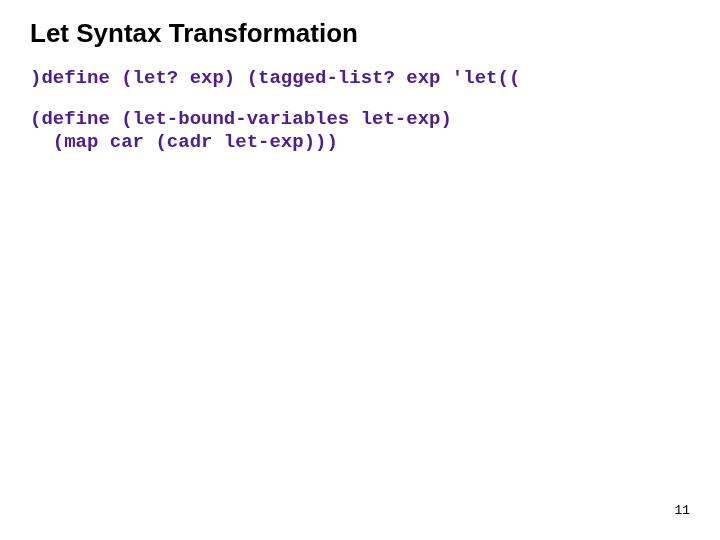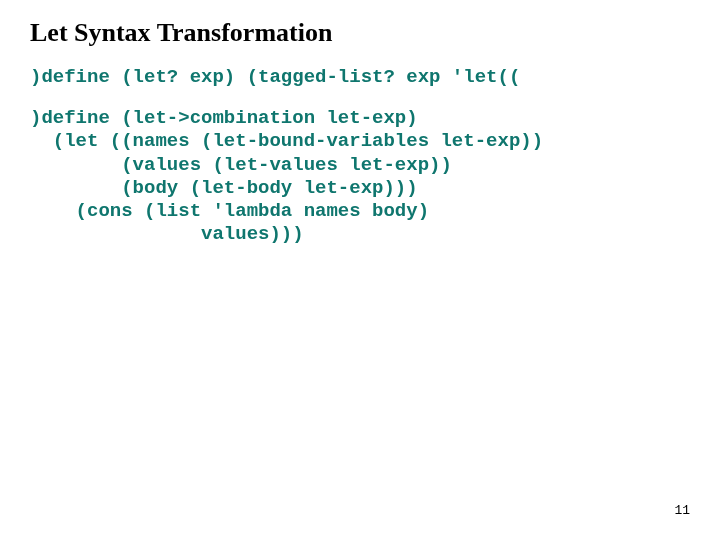--- a/index.html
+++ b/index.html
@@ -24,7 +24,6 @@
     font-weight: bold;
     color: #000;
     margin-bottom: 18px;
-    font-family: Liberation Serif, serif;
   }
   .code {
     font-family: "Courier New", Courier, monospace;

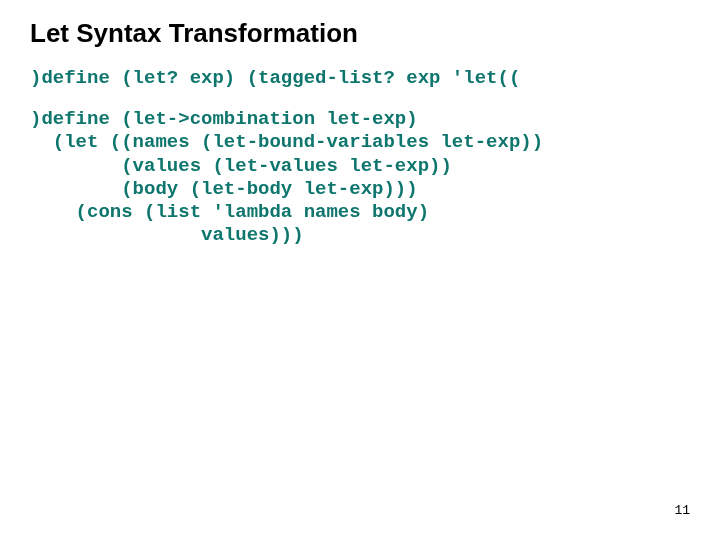--- a/index.html
+++ b/index.html
@@ -29,7 +29,7 @@
     font-family: "Courier New", Courier, monospace;
     font-size: 19px;
     font-weight: bold;
-    color: #0f766e;
+    color: #4c1d95;
     white-space: pre;
     line-height: 1.22;
   }

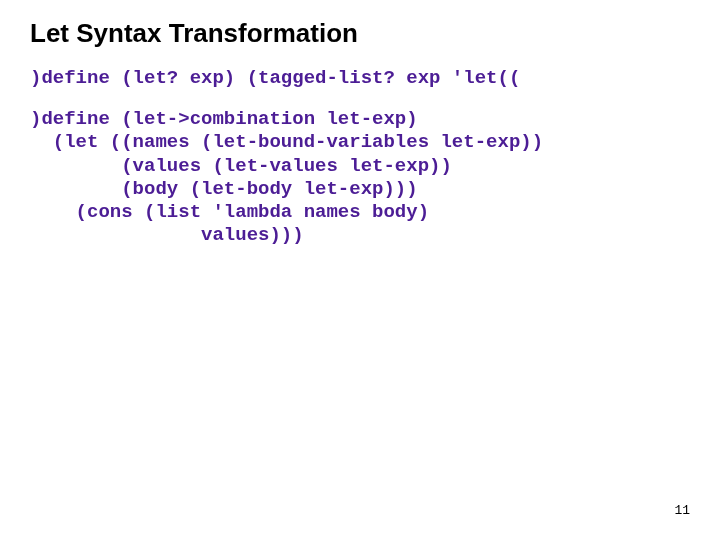--- a/index.html
+++ b/index.html
@@ -54,6 +54,8 @@
 
   <div class="code block">)define (let? exp) (tagged-list? exp 'let((</div>
 
+  <div class="code block">(define (let-bound-variables let-exp)
+  (map car (cadr let-exp)))</div>
 
 
 

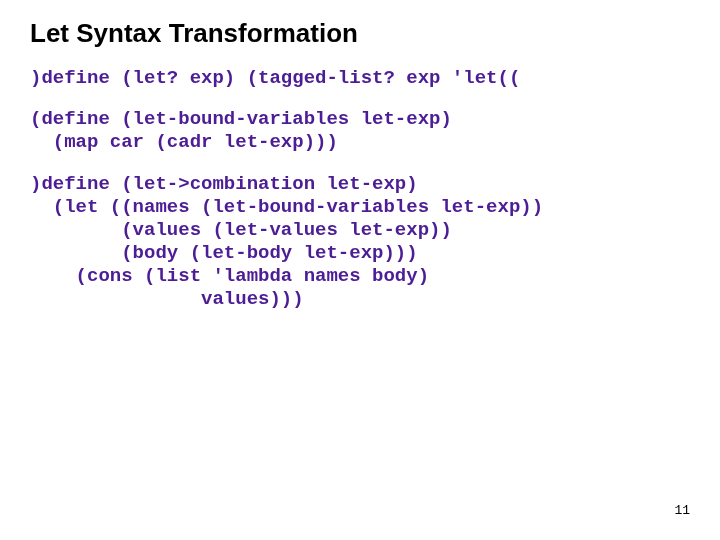--- a/index.html
+++ b/index.html
@@ -59,12 +59,6 @@
 
 
 
-  <div class="code block">)define (let-&gt;combination let-exp)
-  (let ((names (let-bound-variables let-exp))
-        (values (let-values let-exp))
-        (body (let-body let-exp)))
-    (cons (list 'lambda names body)
-               values)))</div>
 
   <div class="pagenum">11</div>
 

